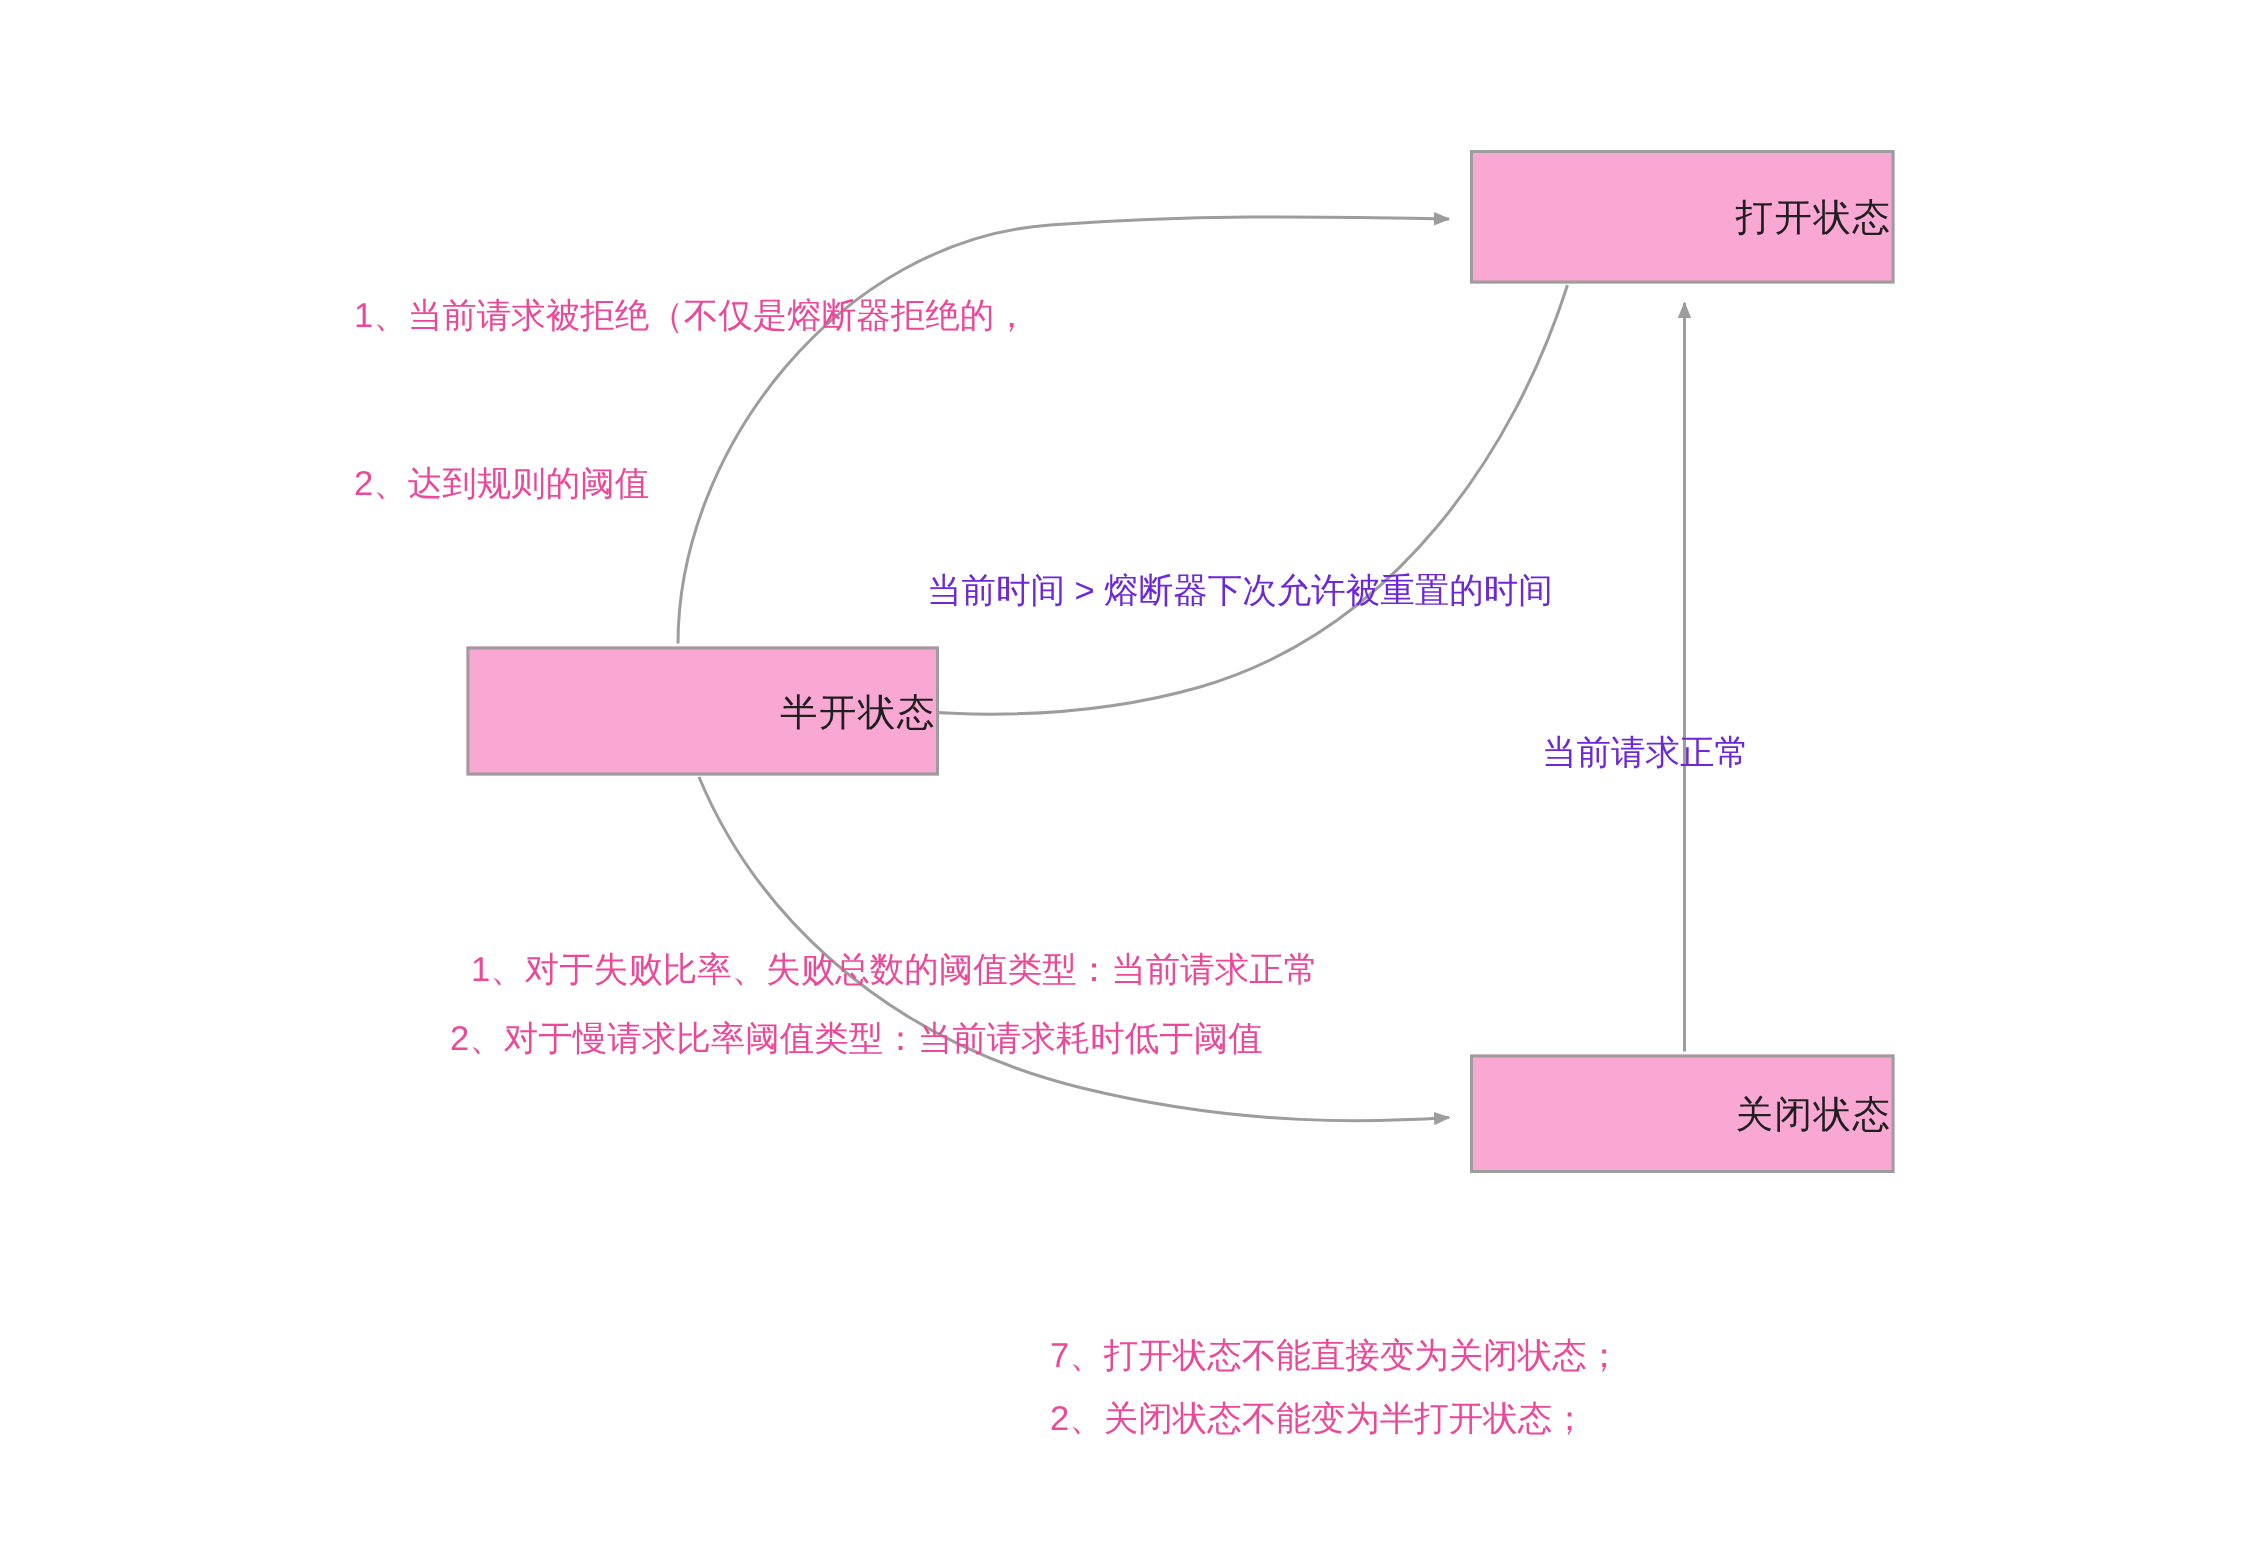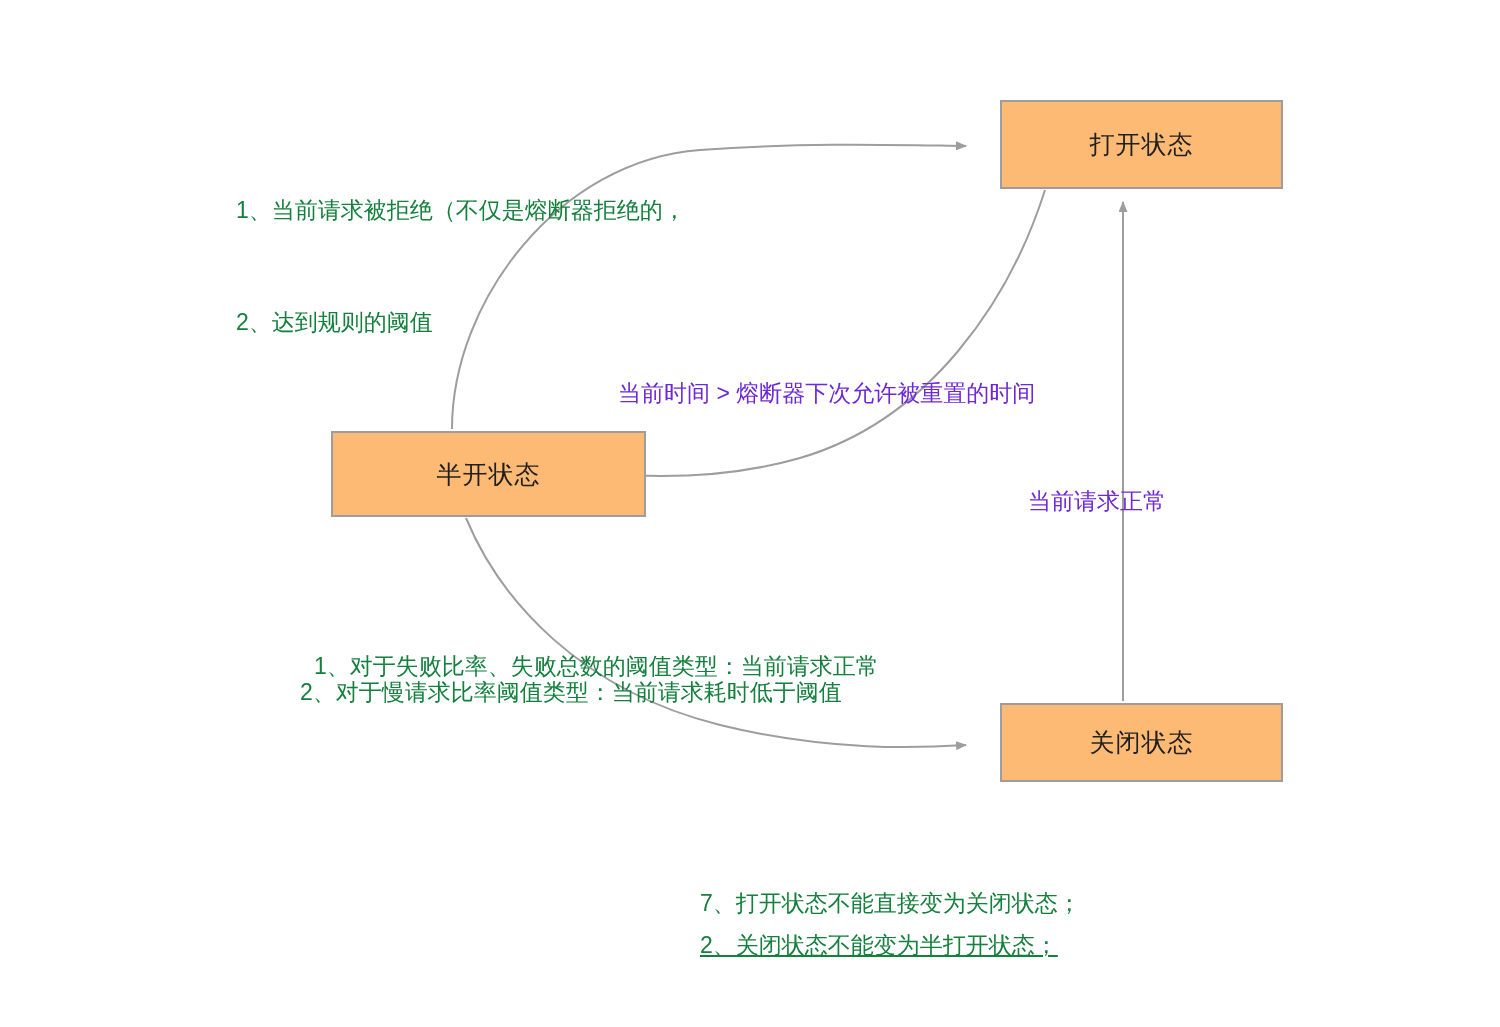--- a/index.html
+++ b/index.html
@@ -27,13 +27,12 @@
   }
   .state-box {
     position: absolute;
-    background: #fdba74;
+    background: #f9a8d4;
     border: 2px solid #9d9d9d;
     box-sizing: border-box;
     display: flex;
     align-items: center;
-    justify-content: center;
-    margin-left: 20px;
+    justify-content: flex-end;
   }
   .state-label {
     font-size: 25px;

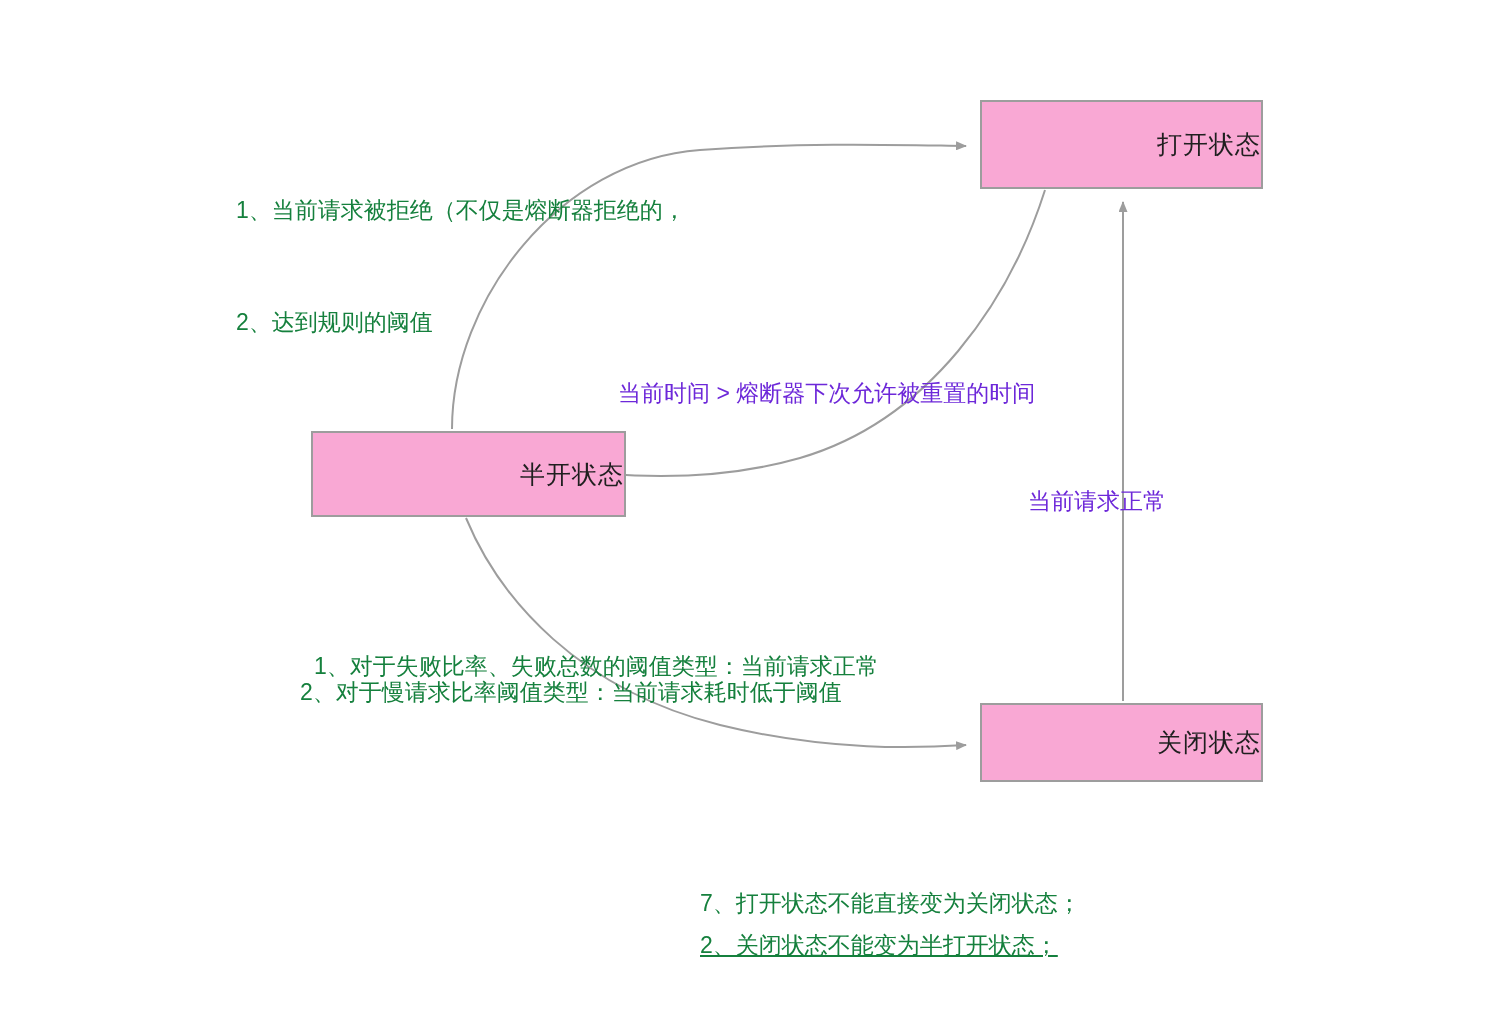--- a/index.html
+++ b/index.html
@@ -44,7 +44,7 @@
     position: absolute;
     font-size: 23px;
     line-height: 44px;
-    color: #15803d;
+    color: #ec4899;
     white-space: nowrap;
   }
   .note .indent {

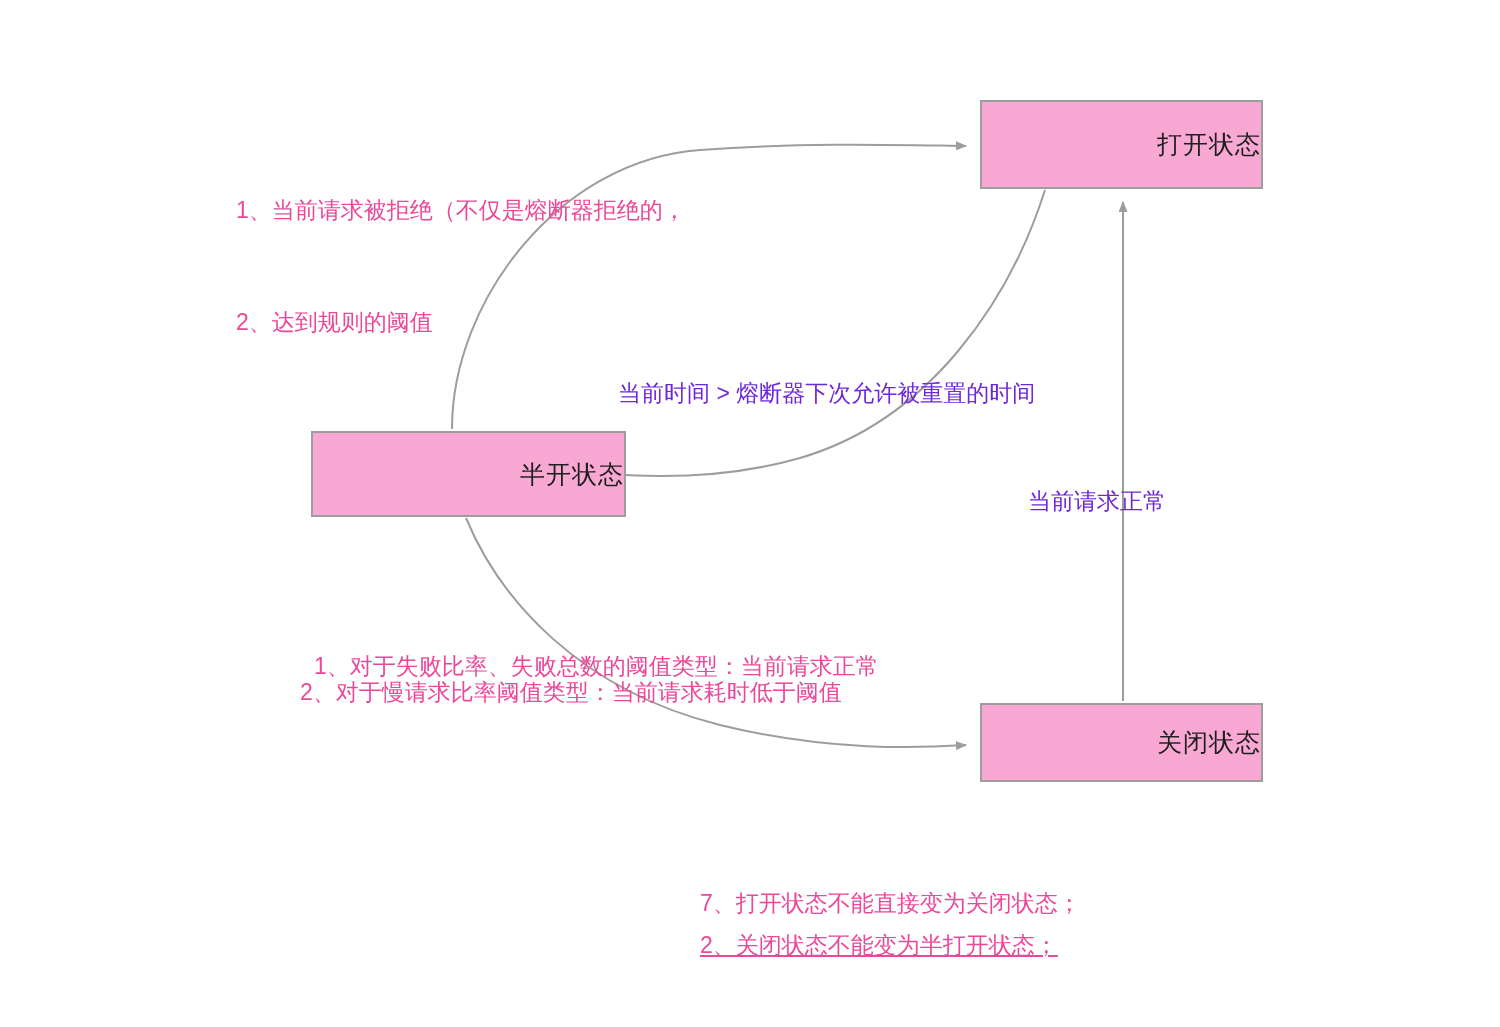--- a/index.html
+++ b/index.html
@@ -110,7 +110,7 @@
 
   <div class="edge-label" style="left:1028px; top:484px;">当前请求正常</div>
 
-  <div class="note" style="left:314px; top:644px;">
+  <div class="note" style="left:314px; top:624px;">
     <span>1、对于失败比率、失败总数的阈值类型：当前请求正常</span>
   </div>
 

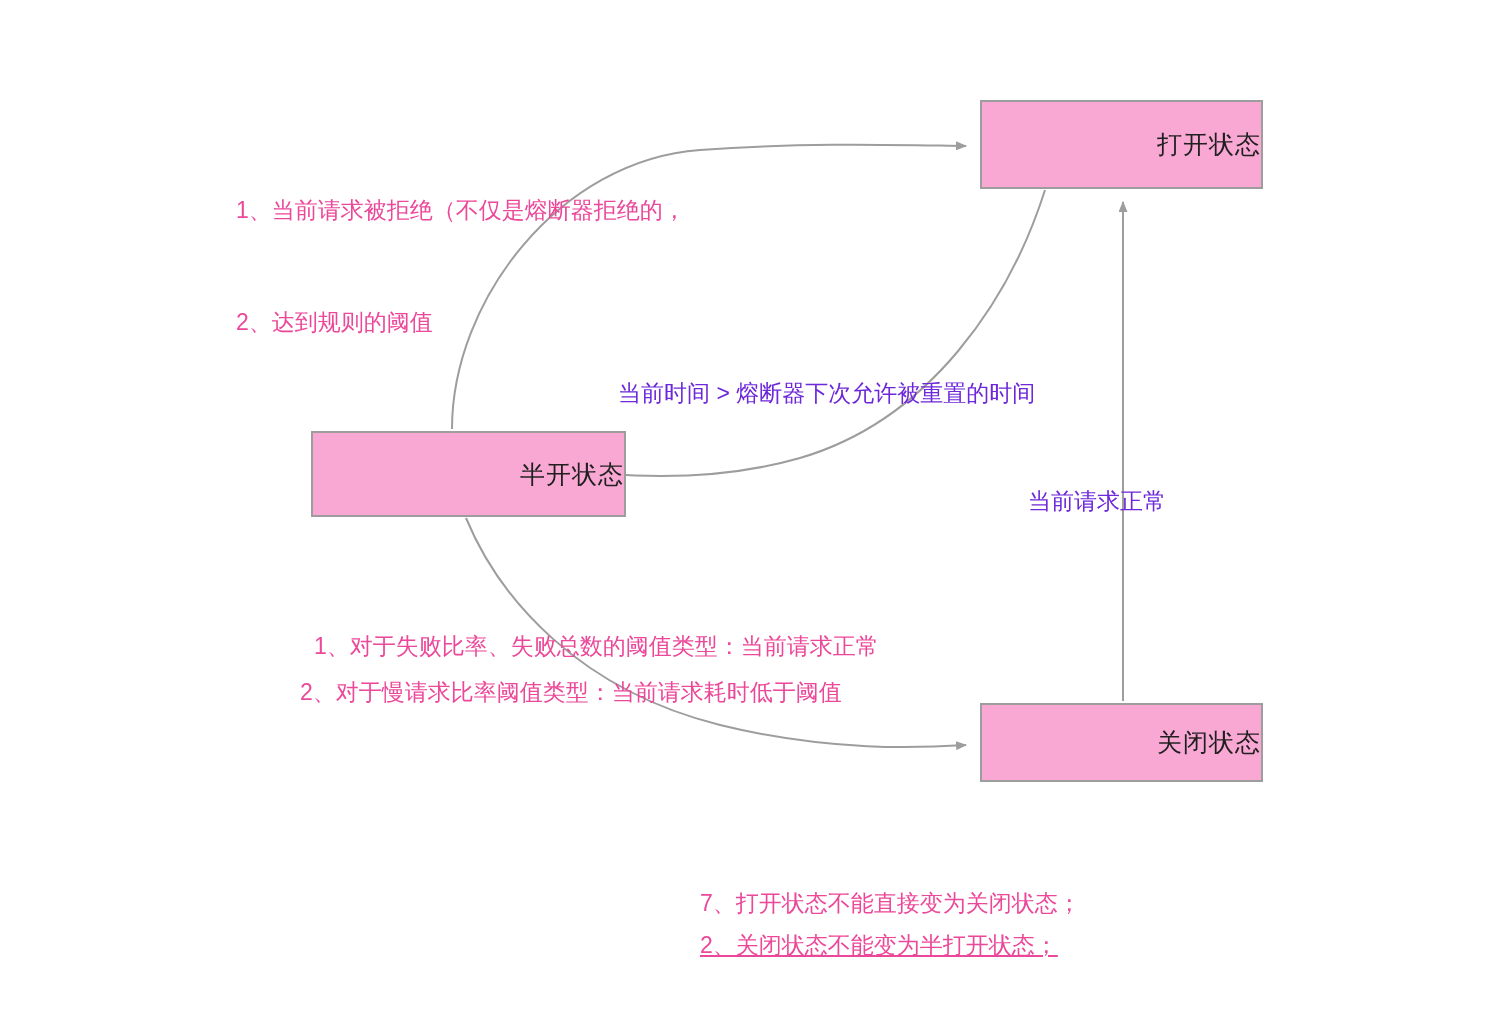--- a/index.html
+++ b/index.html
@@ -120,7 +120,7 @@
 
   <div class="note" style="left:700px; top:882px; line-height:42px;">
     <span>7、打开状态不能直接变为关闭状态；</span>
-    <span style="display:block;text-decoration:underline;">2、关闭状态不能变为半打开状态；</span>
+    <span style="display:block;">2、关闭状态不能变为半打开状态；</span>
   </div>
 
 </div>

